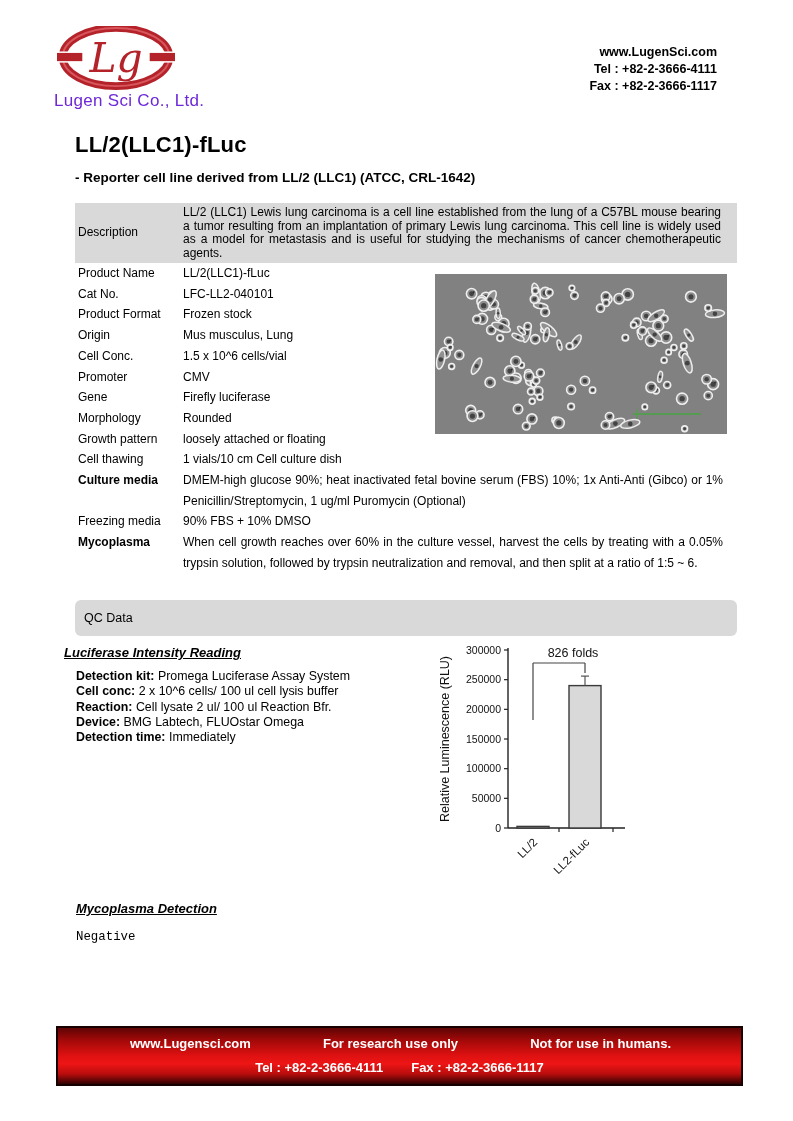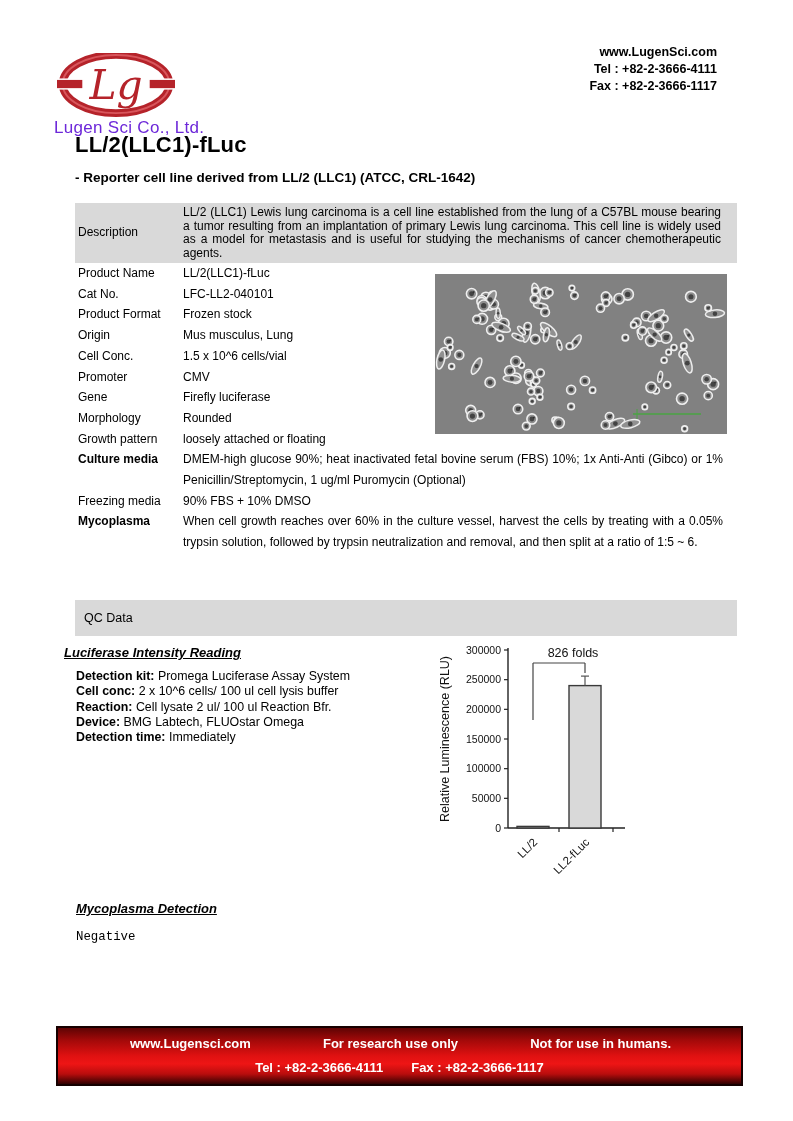--- a/index.html
+++ b/index.html
@@ -13,7 +13,7 @@
     overflow:hidden;
   }
   
-  .logo-wrap{position:absolute;left:54px;top:26px;width:124px;text-align:center;margin-top:27px;}
+  .logo-wrap{position:absolute;left:54px;top:26px;width:124px;text-align:center;}
   .logo-svg{display:block;margin:0 auto;}
   .logo-company{font-size:17px;color:#6d28d9;margin-top:1px;white-space:nowrap;letter-spacing:.3px;}
   .contact{position:absolute;right:76px;top:44px;text-align:right;font-weight:bold;font-size:12.5px;line-height:17px;color:#000;}

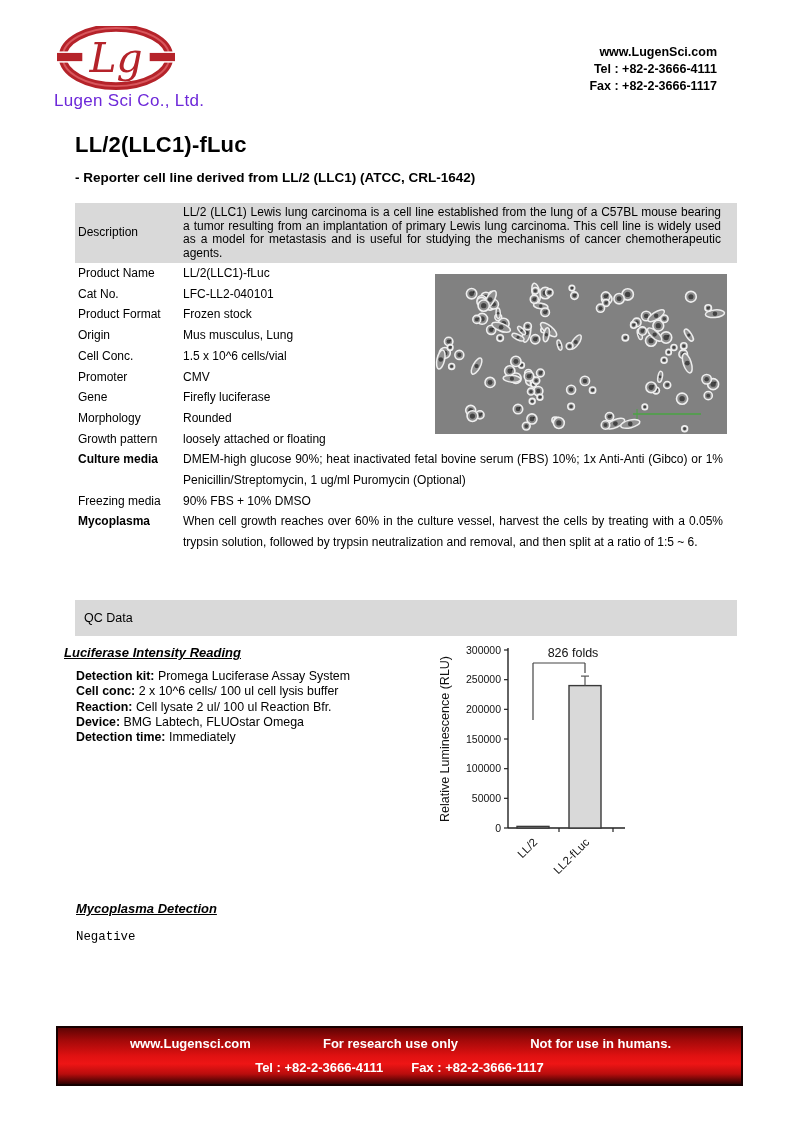--- a/index.html
+++ b/index.html
@@ -114,6 +114,10 @@
       <div class="prow single">
         <div class="lab">Growth pattern</div>
         <div class="val">loosely attached or floating</div>
+      </div>
+      <div class="prow single">
+        <div class="lab">Cell thawing</div>
+        <div class="val">1 vials/10 cm Cell culture dish</div>
       </div>
       <div class="prow multi">
         <div class="lab">Culture media</div>

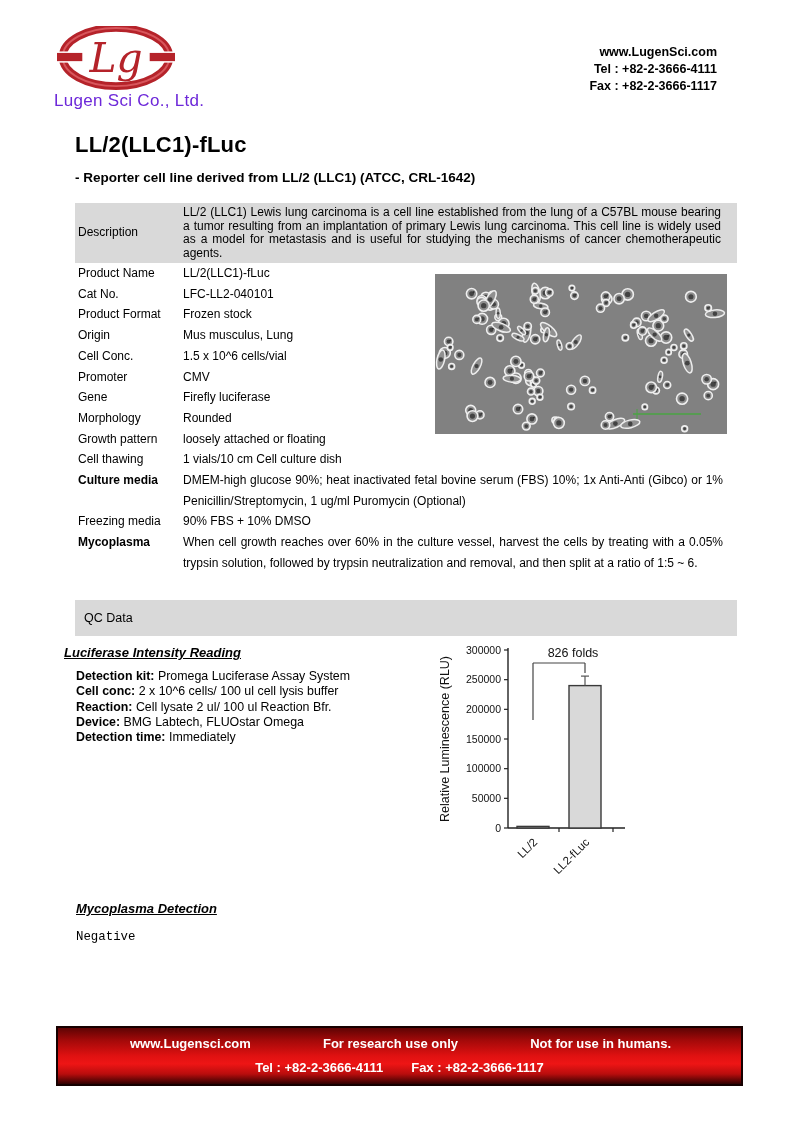--- a/index.html
+++ b/index.html
@@ -34,7 +34,7 @@
   .micro{position:absolute;left:435px;top:274px;width:292px;height:160px;}
   
   .qcbar{position:absolute;left:75px;top:600px;width:662px;height:36px;background:#d9d9d9;
-         display:flex;align-items:center;padding-left:9px;box-sizing:border-box;font-size:12.5px;}
+         display:flex;align-items:center;padding-left:9px;box-sizing:border-box;font-size:12.5px;border-radius:6px;}
   .luchead{position:absolute;left:64px;top:645px;font-size:13px;font-weight:bold;font-style:italic;text-decoration:underline;}
   .lucdetails{position:absolute;left:76px;top:669px;font-size:12.4px;line-height:15.3px;}
   .lucdetails b{font-weight:bold;}

